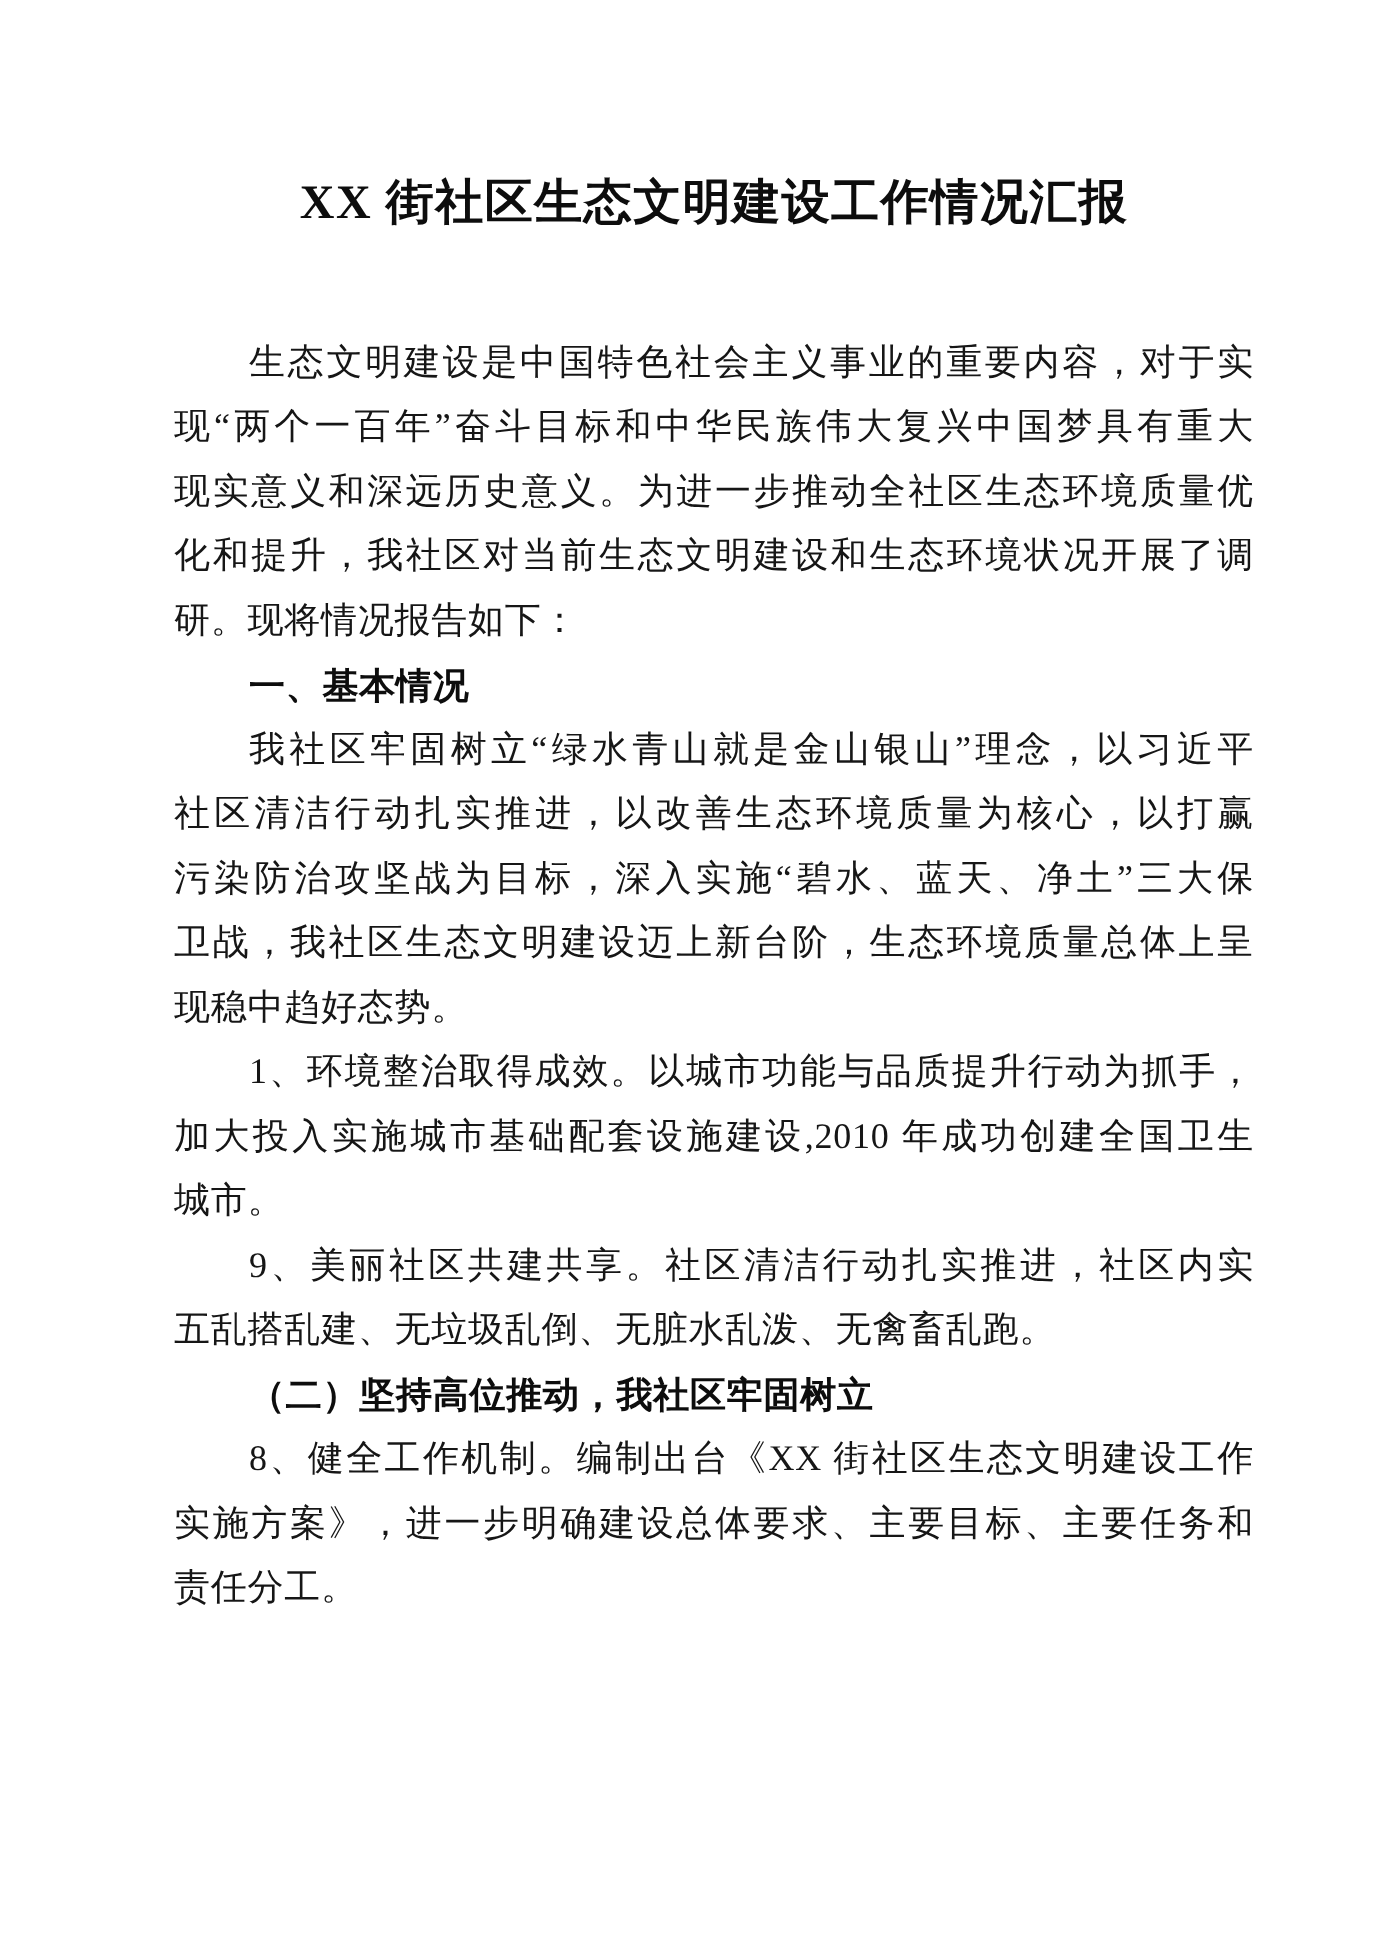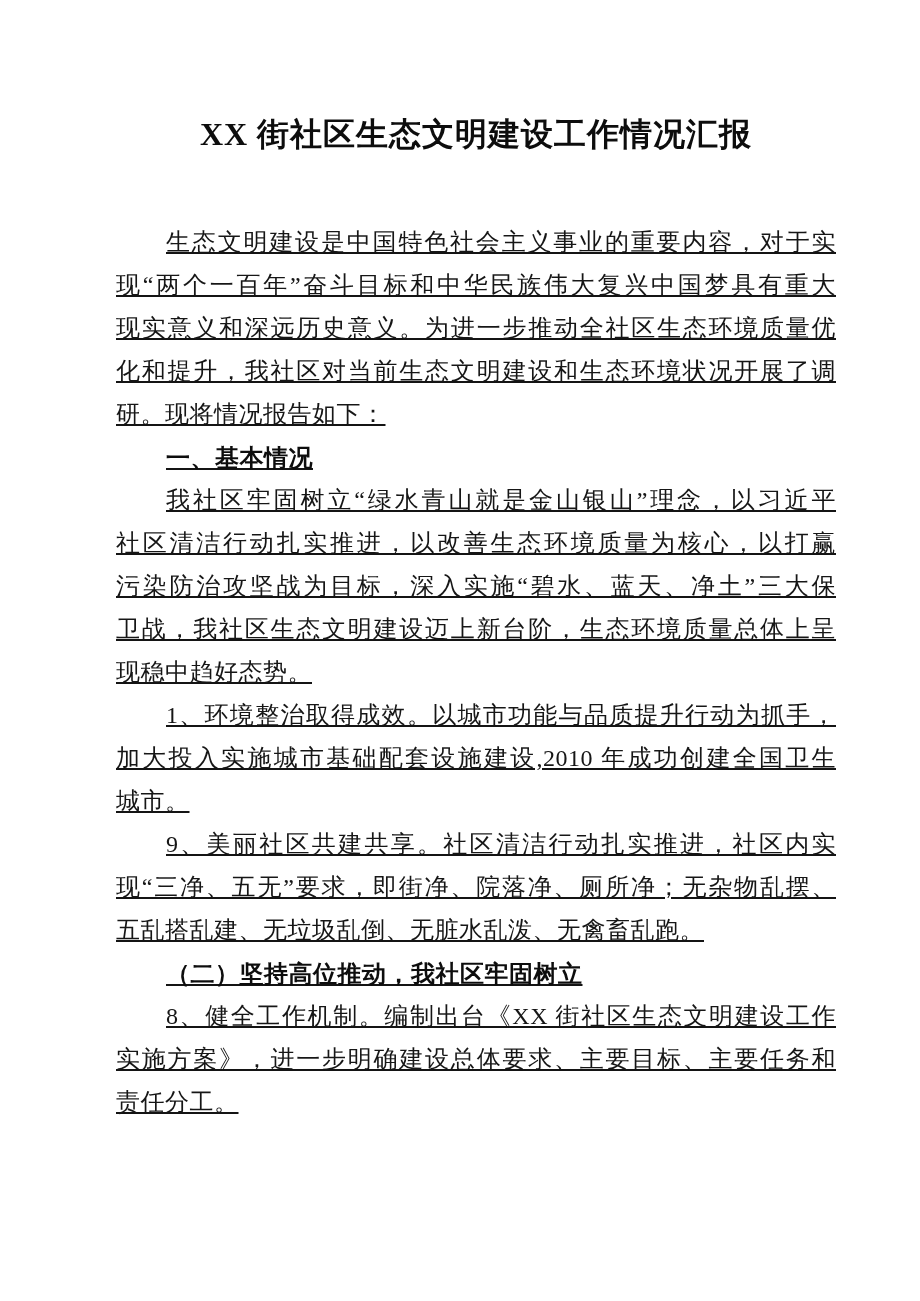--- a/index.html
+++ b/index.html
@@ -40,7 +40,6 @@
     top: 221px;
     left: 100px;
     width: 720px;
-    text-decoration: underline;
   }
   .line {
     height: 43px;

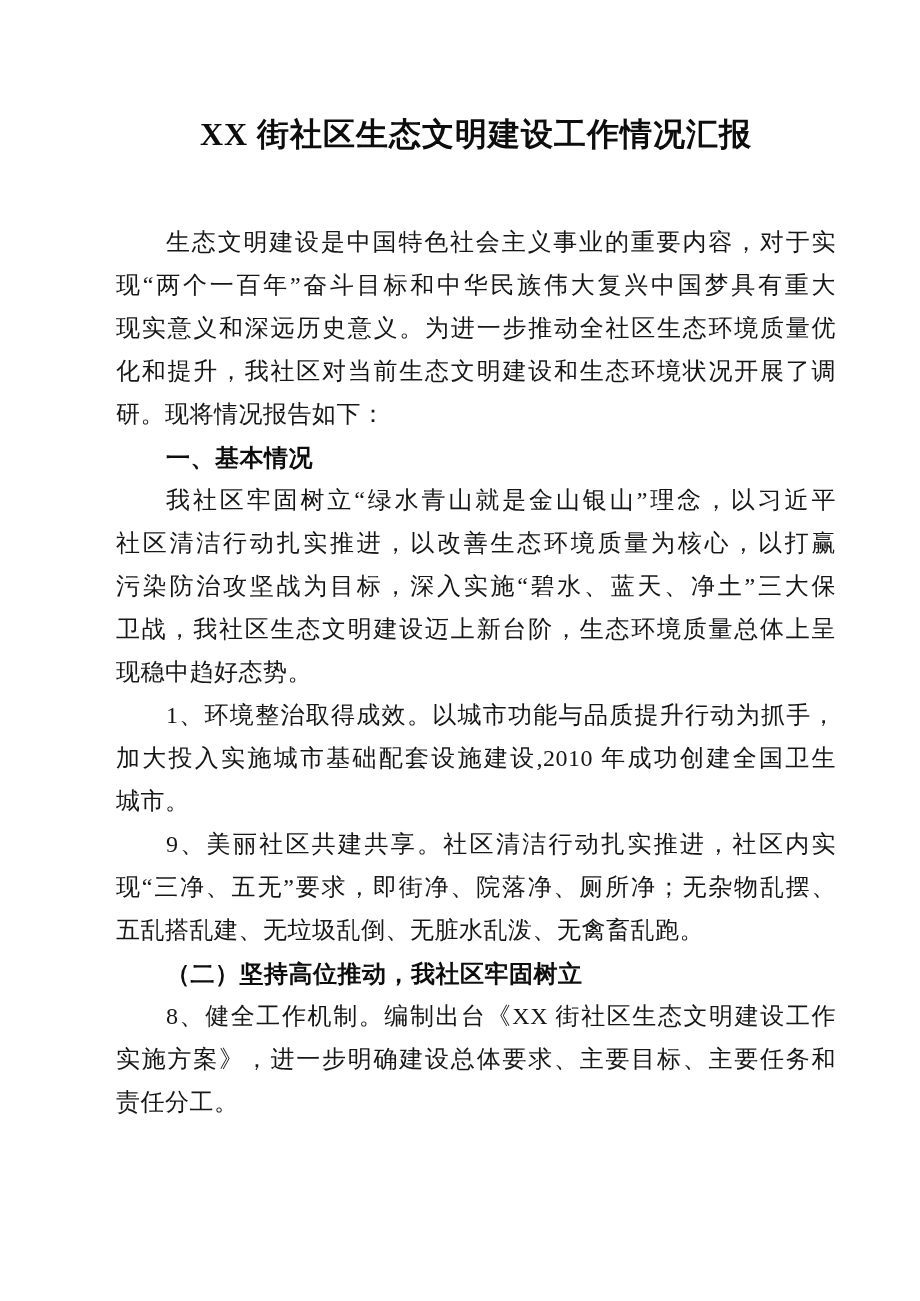--- a/index.html
+++ b/index.html
@@ -93,7 +93,6 @@
       <div class="line role-para-full">加大投入实施城市基础配套设施建设,2010 年成功创建全国卫生</div>
       <div class="line role-para-last">城市。</div>
       <div class="line role-para-first">9、美丽社区共建共享。社区清洁行动扎实推进，社区内实</div>
-      <div class="line role-para-full">现“三净、五无”要求，即街净、院落净、厕所净；无杂物乱摆、</div>
       <div class="line role-para-last">五乱搭乱建、无垃圾乱倒、无脏水乱泼、无禽畜乱跑。</div>
       <div class="line role-heading">（二）坚持高位推动，我社区牢固树立</div>
       <div class="line role-para-first">8、健全工作机制。编制出台《XX 街社区生态文明建设工作</div>

